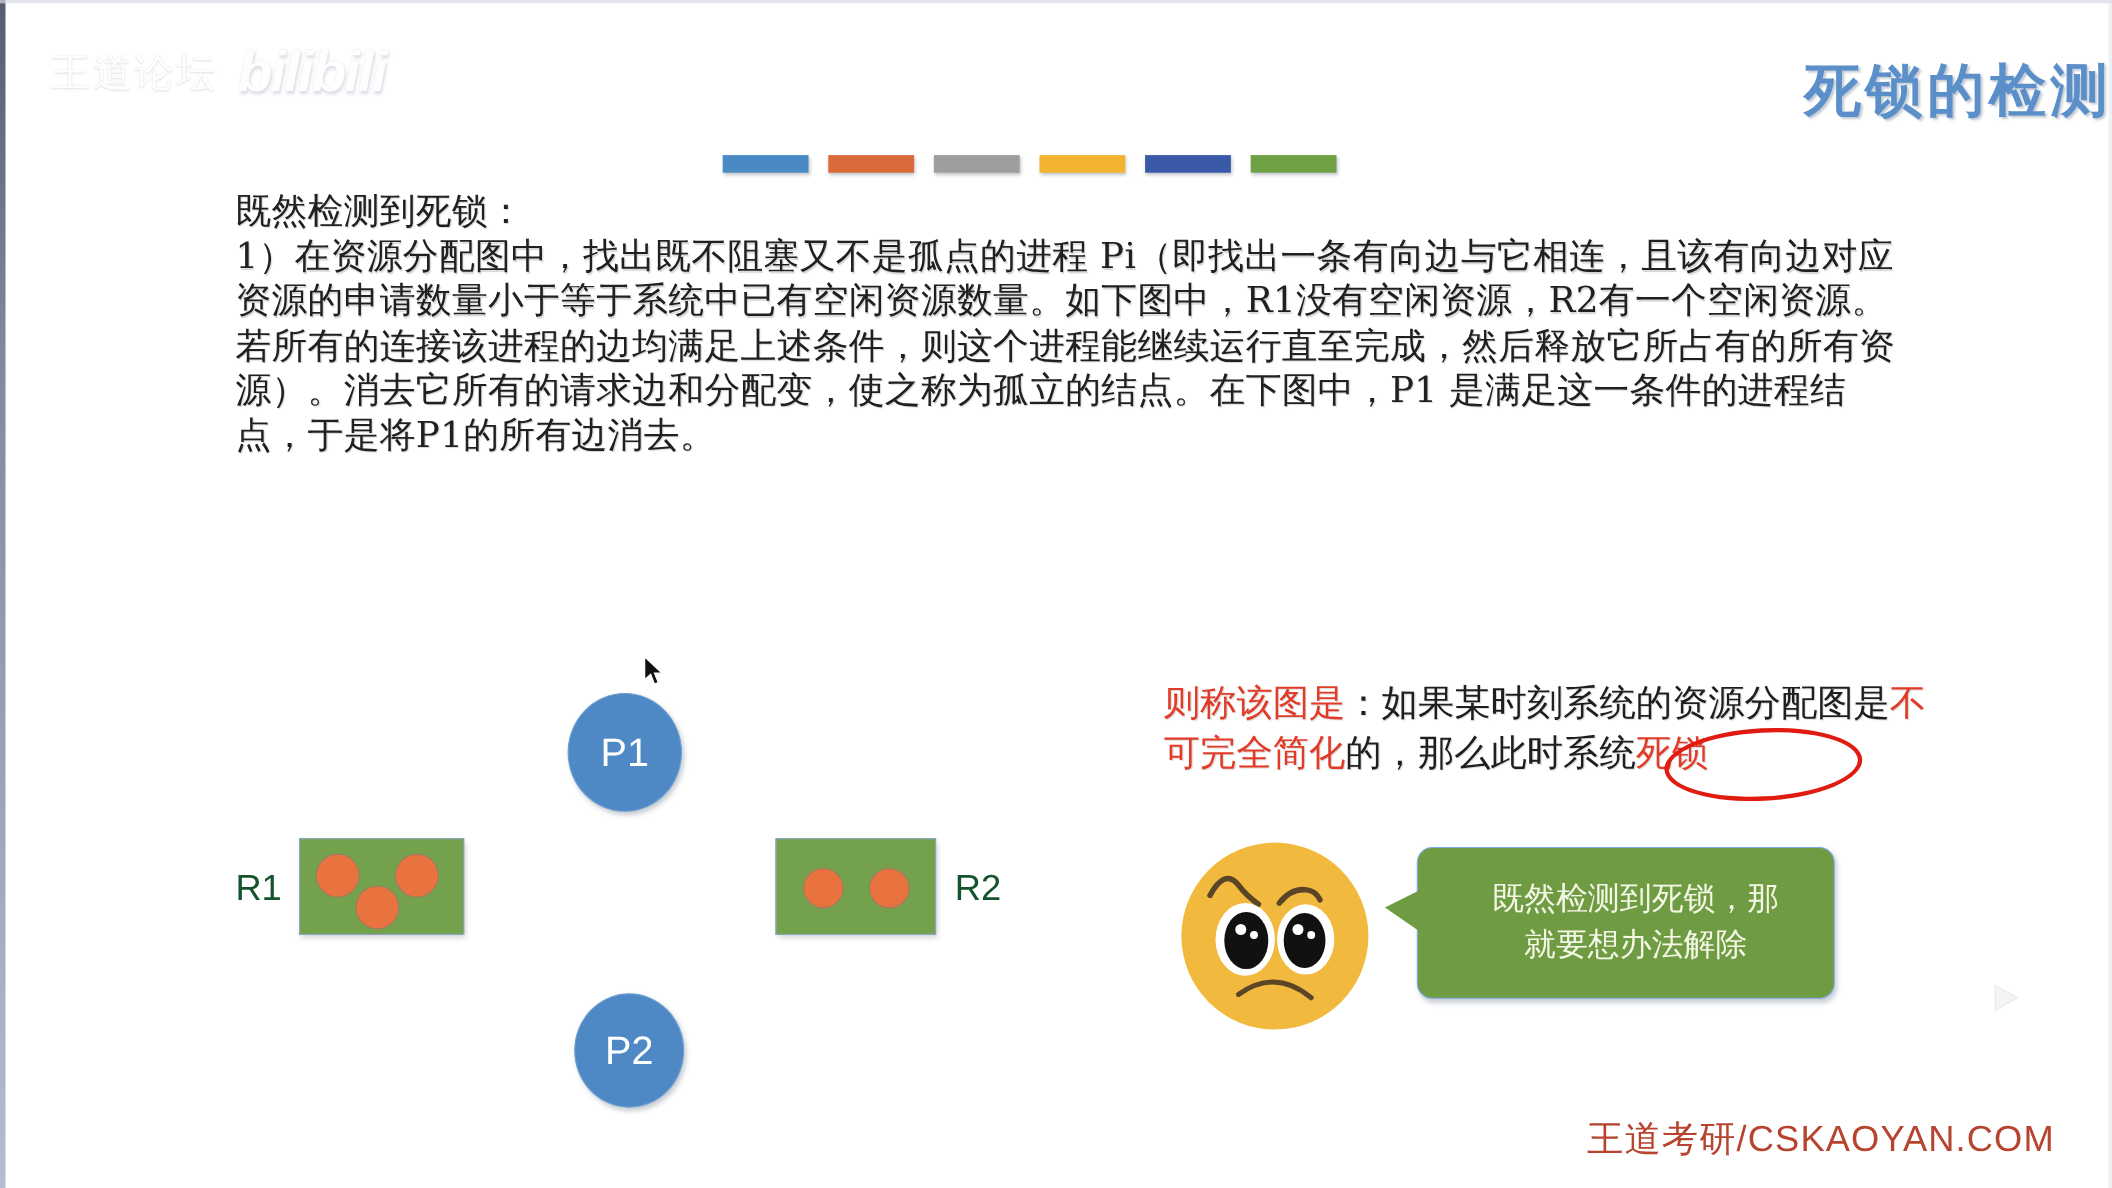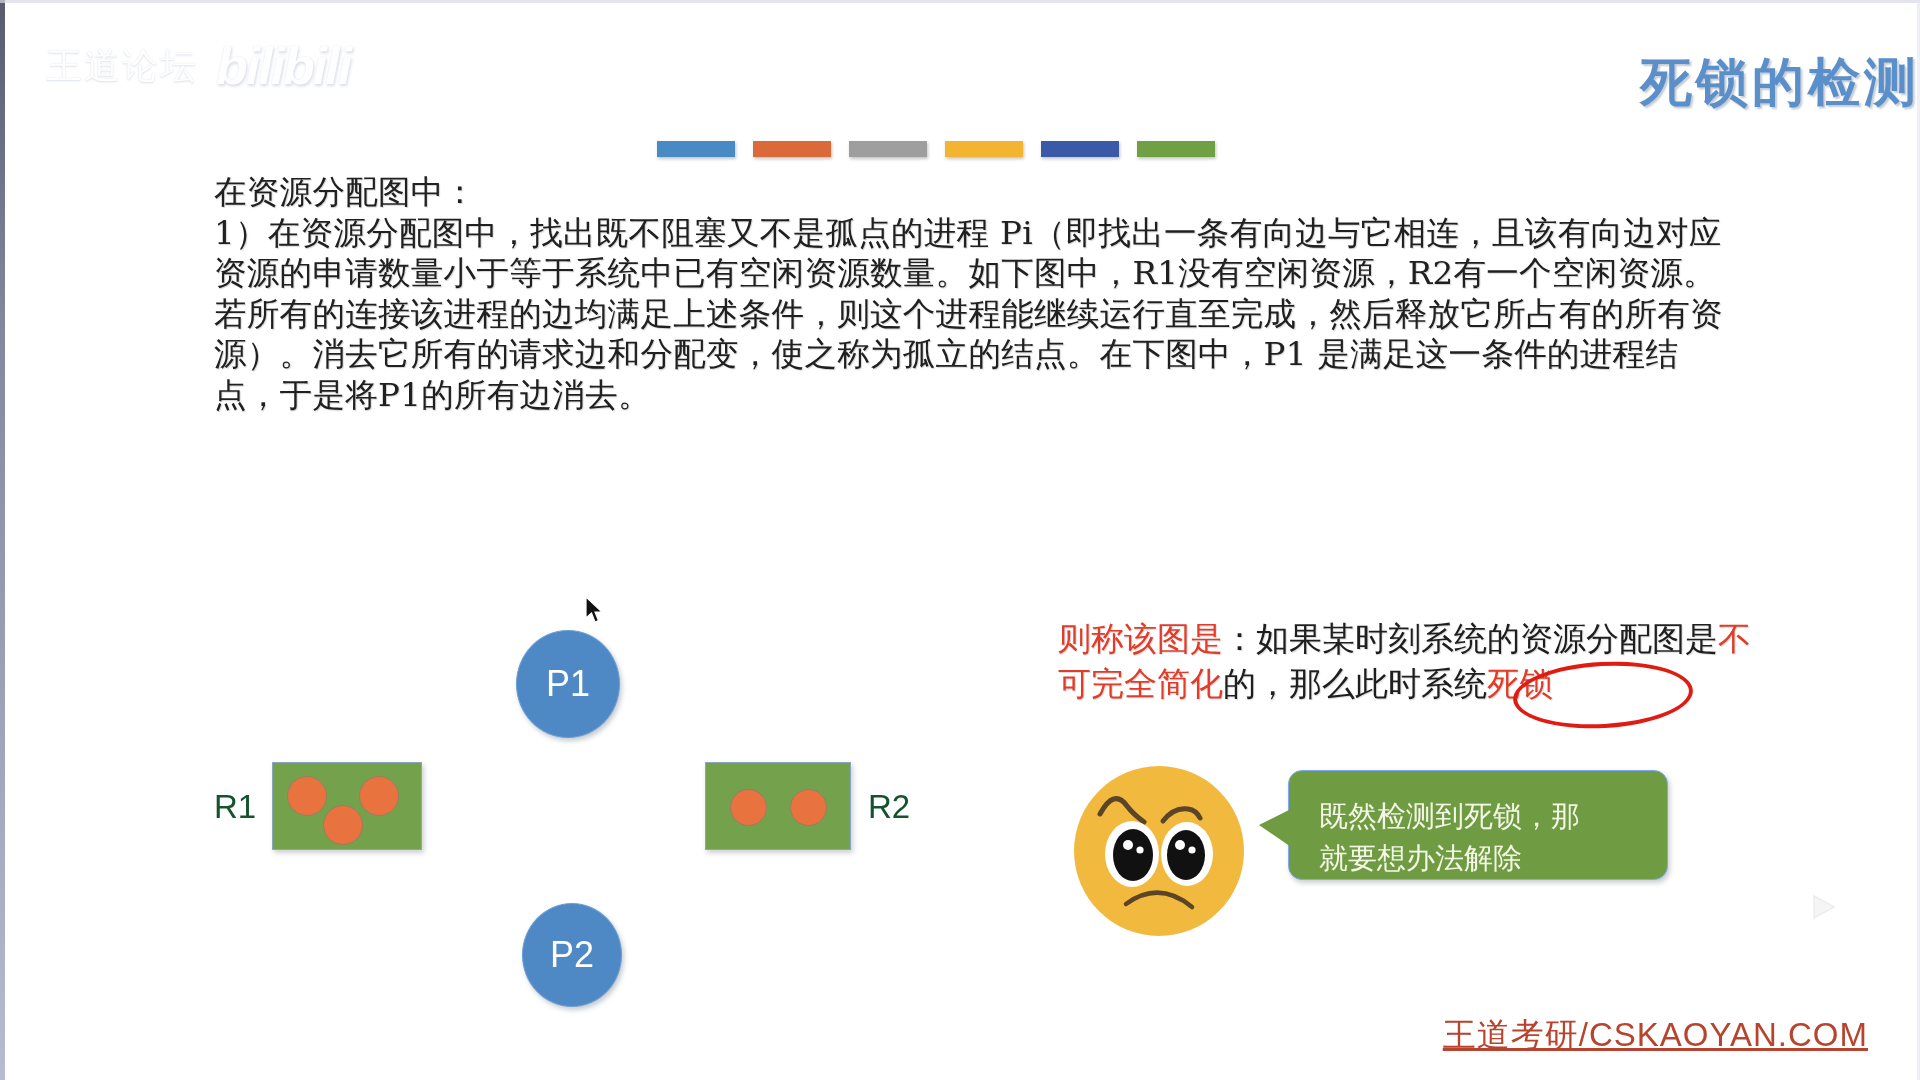--- a/index.html
+++ b/index.html
@@ -195,7 +195,7 @@
   </div>
 
   <div class="bodytext">
-    <p>在资源分配图中：</p>
+    <p>既然检测到死锁：</p>
     <p>1）在资源分配图中，找出既不阻塞又不是孤点的进程 Pi（即找出一条有向边与它相连，且该有向边对应资源的申请数量小于等于系统中已有空闲资源数量。如下图中，R1没有空闲资源，R2有一个空闲资源。若所有的连接该进程的边均满足上述条件，则这个进程能继续运行直至完成，然后释放它所占有的所有资源）。消去它所有的请求边和分配变，使之称为孤立的结点。在下图中，P1 是满足这一条件的进程结点，于是将P1的所有边消去。</p>
   </div>
 

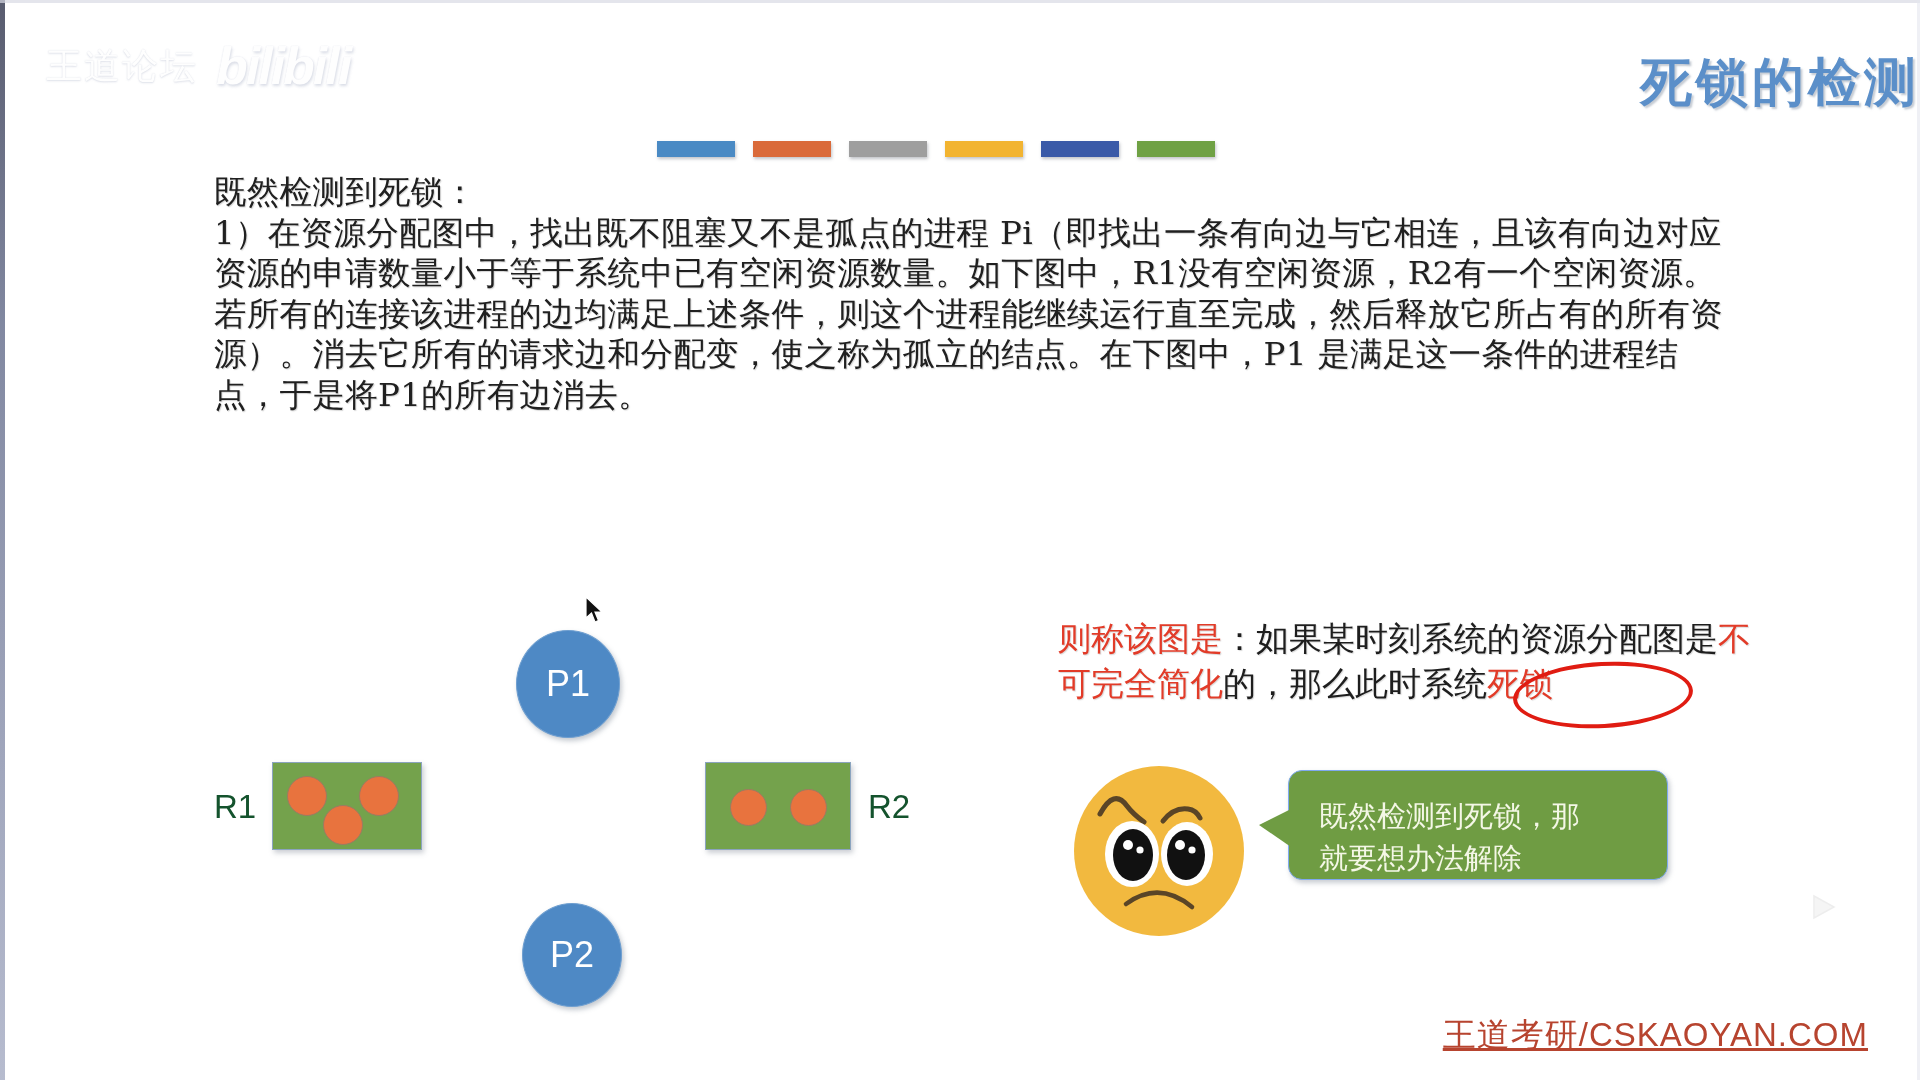--- a/index.html
+++ b/index.html
@@ -139,11 +139,12 @@
   .emoji { position: absolute; left: 1070px; top: 762px; width: 178px; height: 178px; }
   .bubble {
     position: absolute; left: 1288px; top: 770px;
-    width: 380px; height: 110px;
+    width: 380px; height: 138px;
     background: #6f9c43;
     border: 1.5px solid #7fa9f0;
     border-radius: 14px;
     box-shadow: 2px 3px 5px rgba(120,130,145,.4);
+    text-align: center;
   }
   .bubble-tail {
     position: absolute; left: -30px; top: 38px;

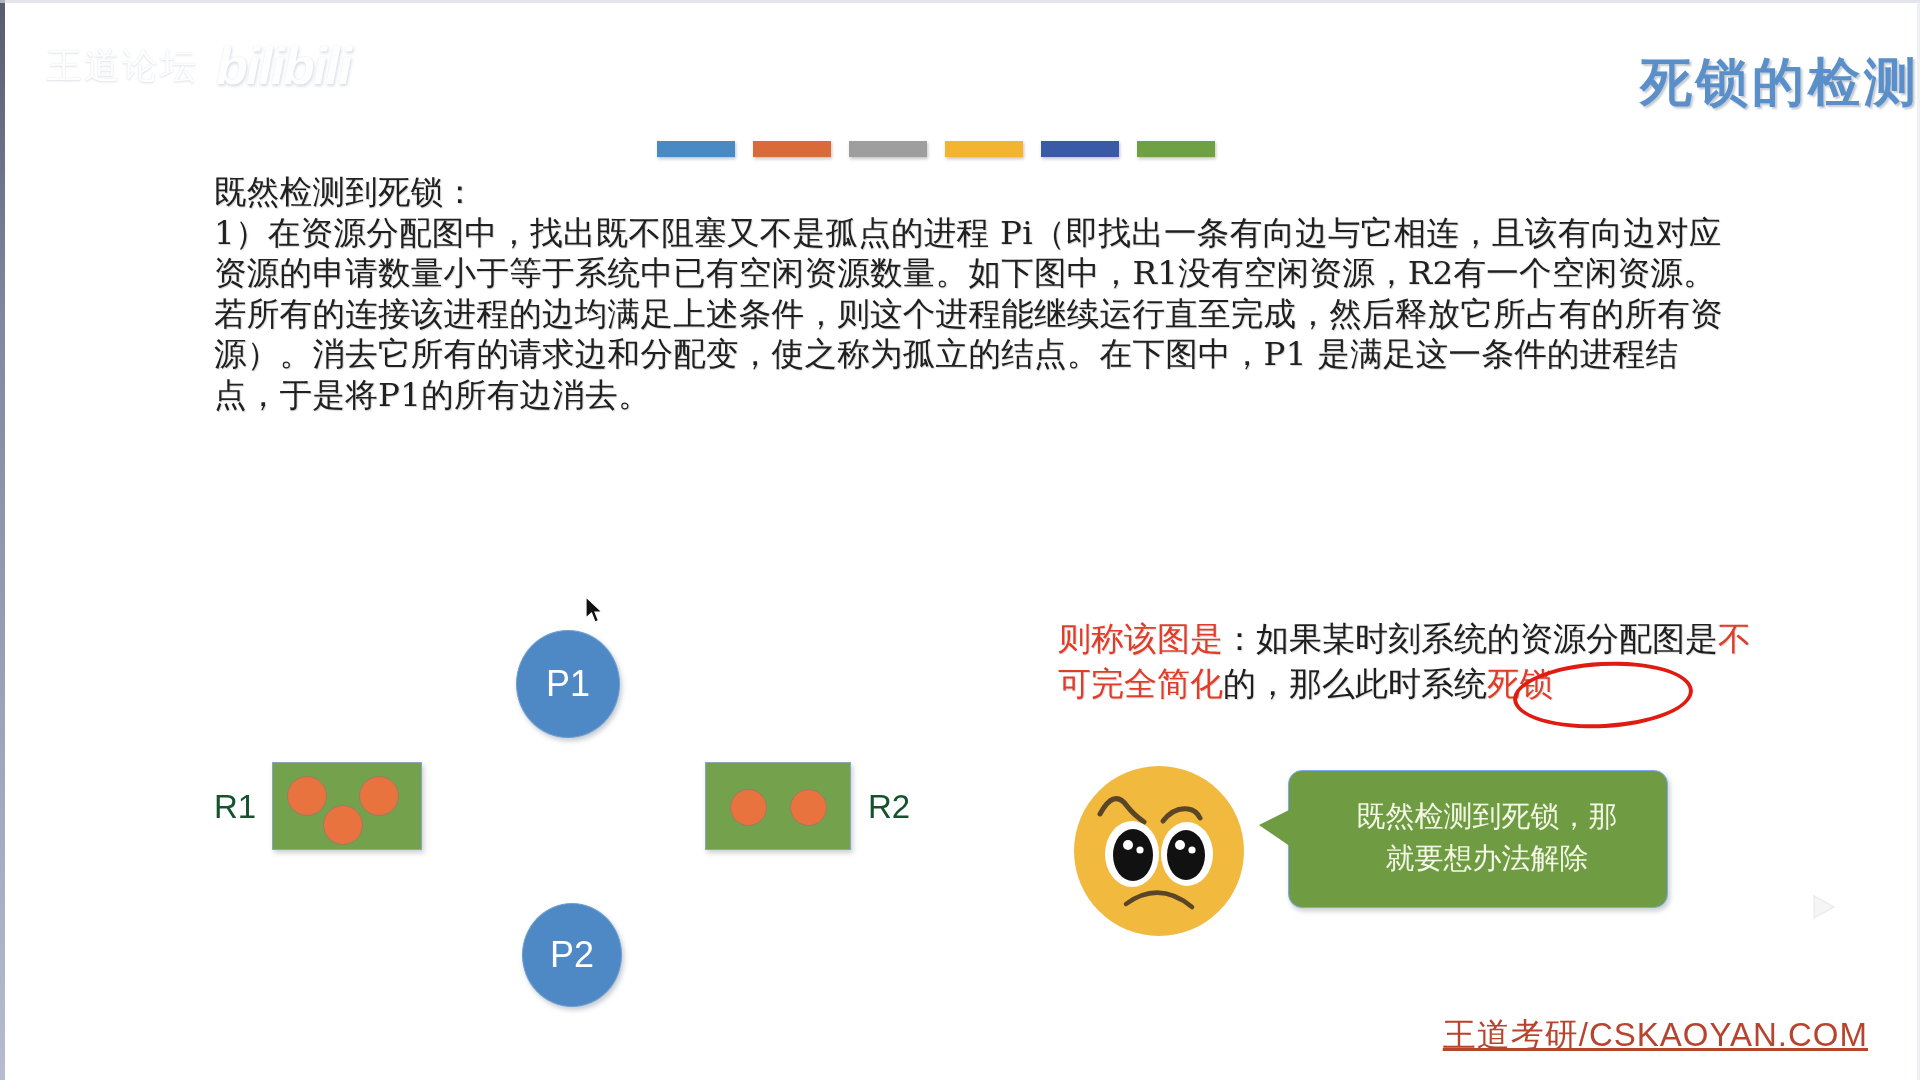--- a/index.html
+++ b/index.html
@@ -167,7 +167,6 @@
     font-family: "Liberation Sans", sans-serif;
     font-size: 33px; letter-spacing: 1px;
     color: #b7442f;
-    text-decoration: underline;
   }
 </style>
 </head>

